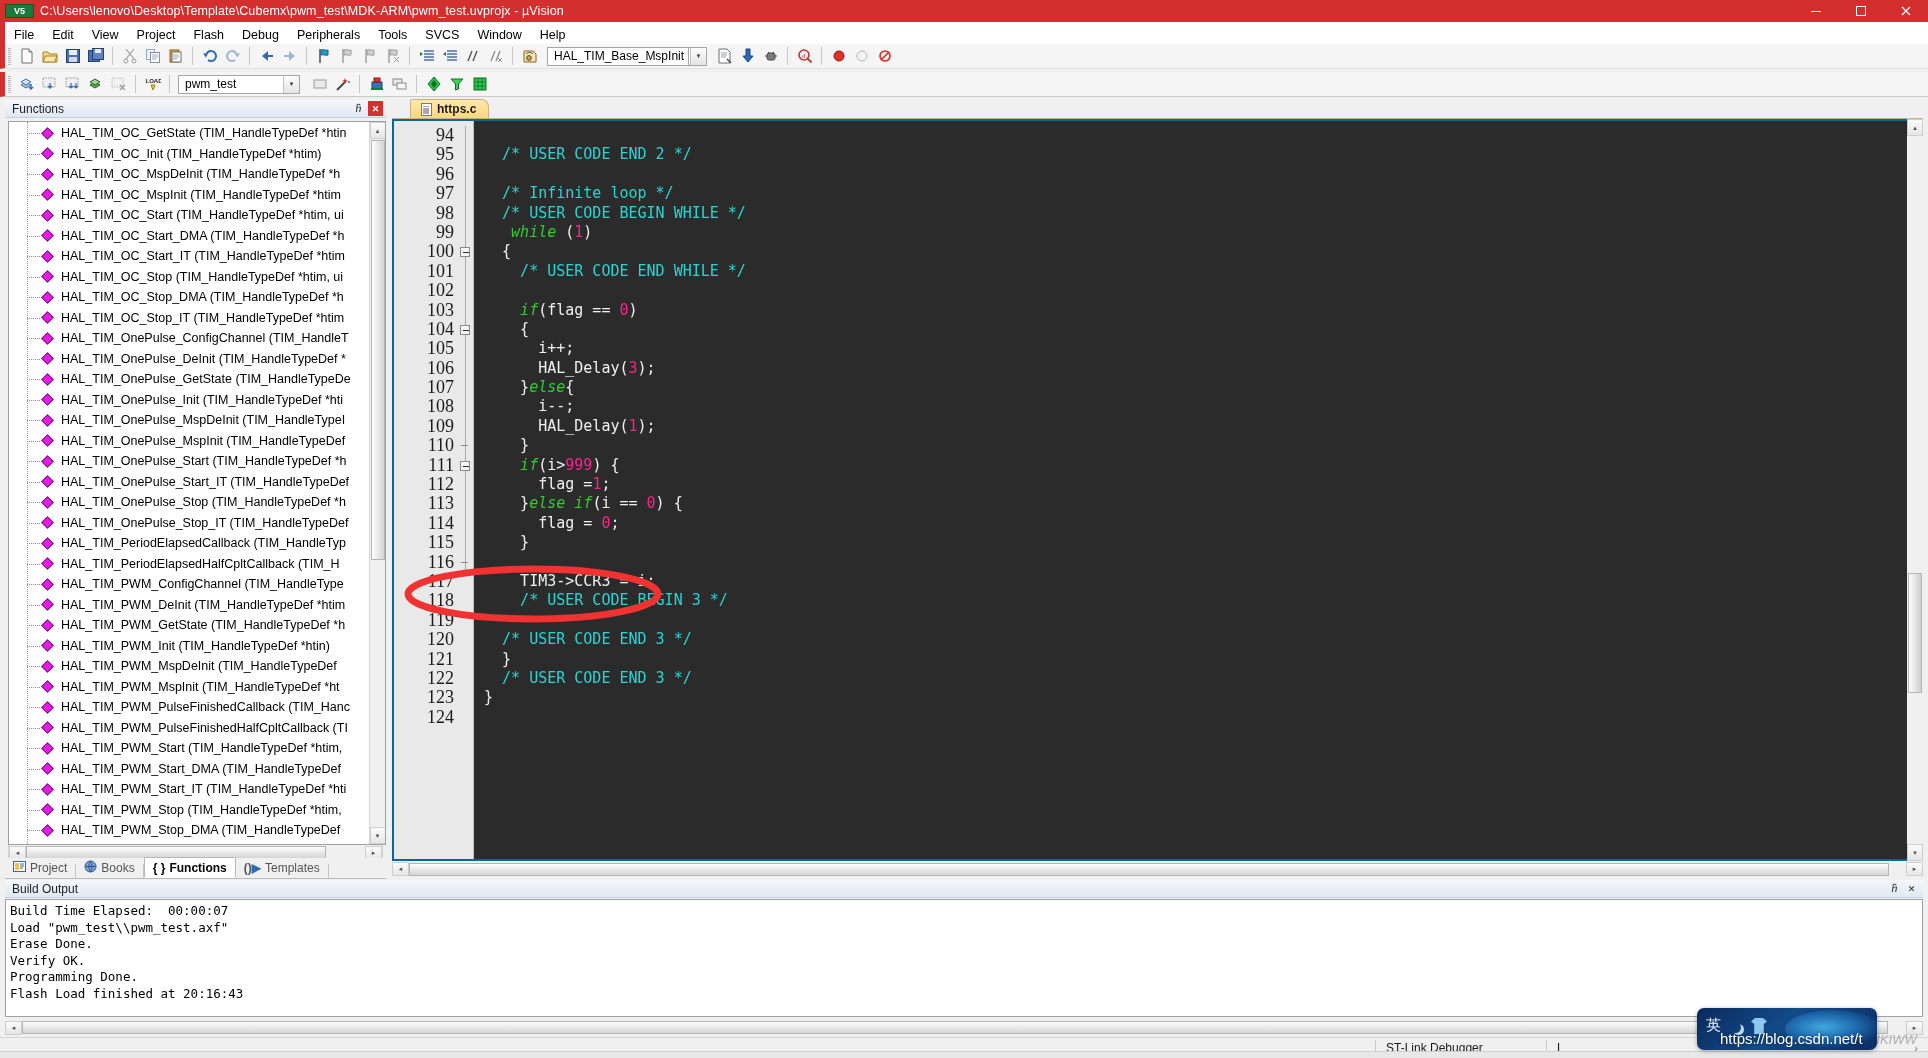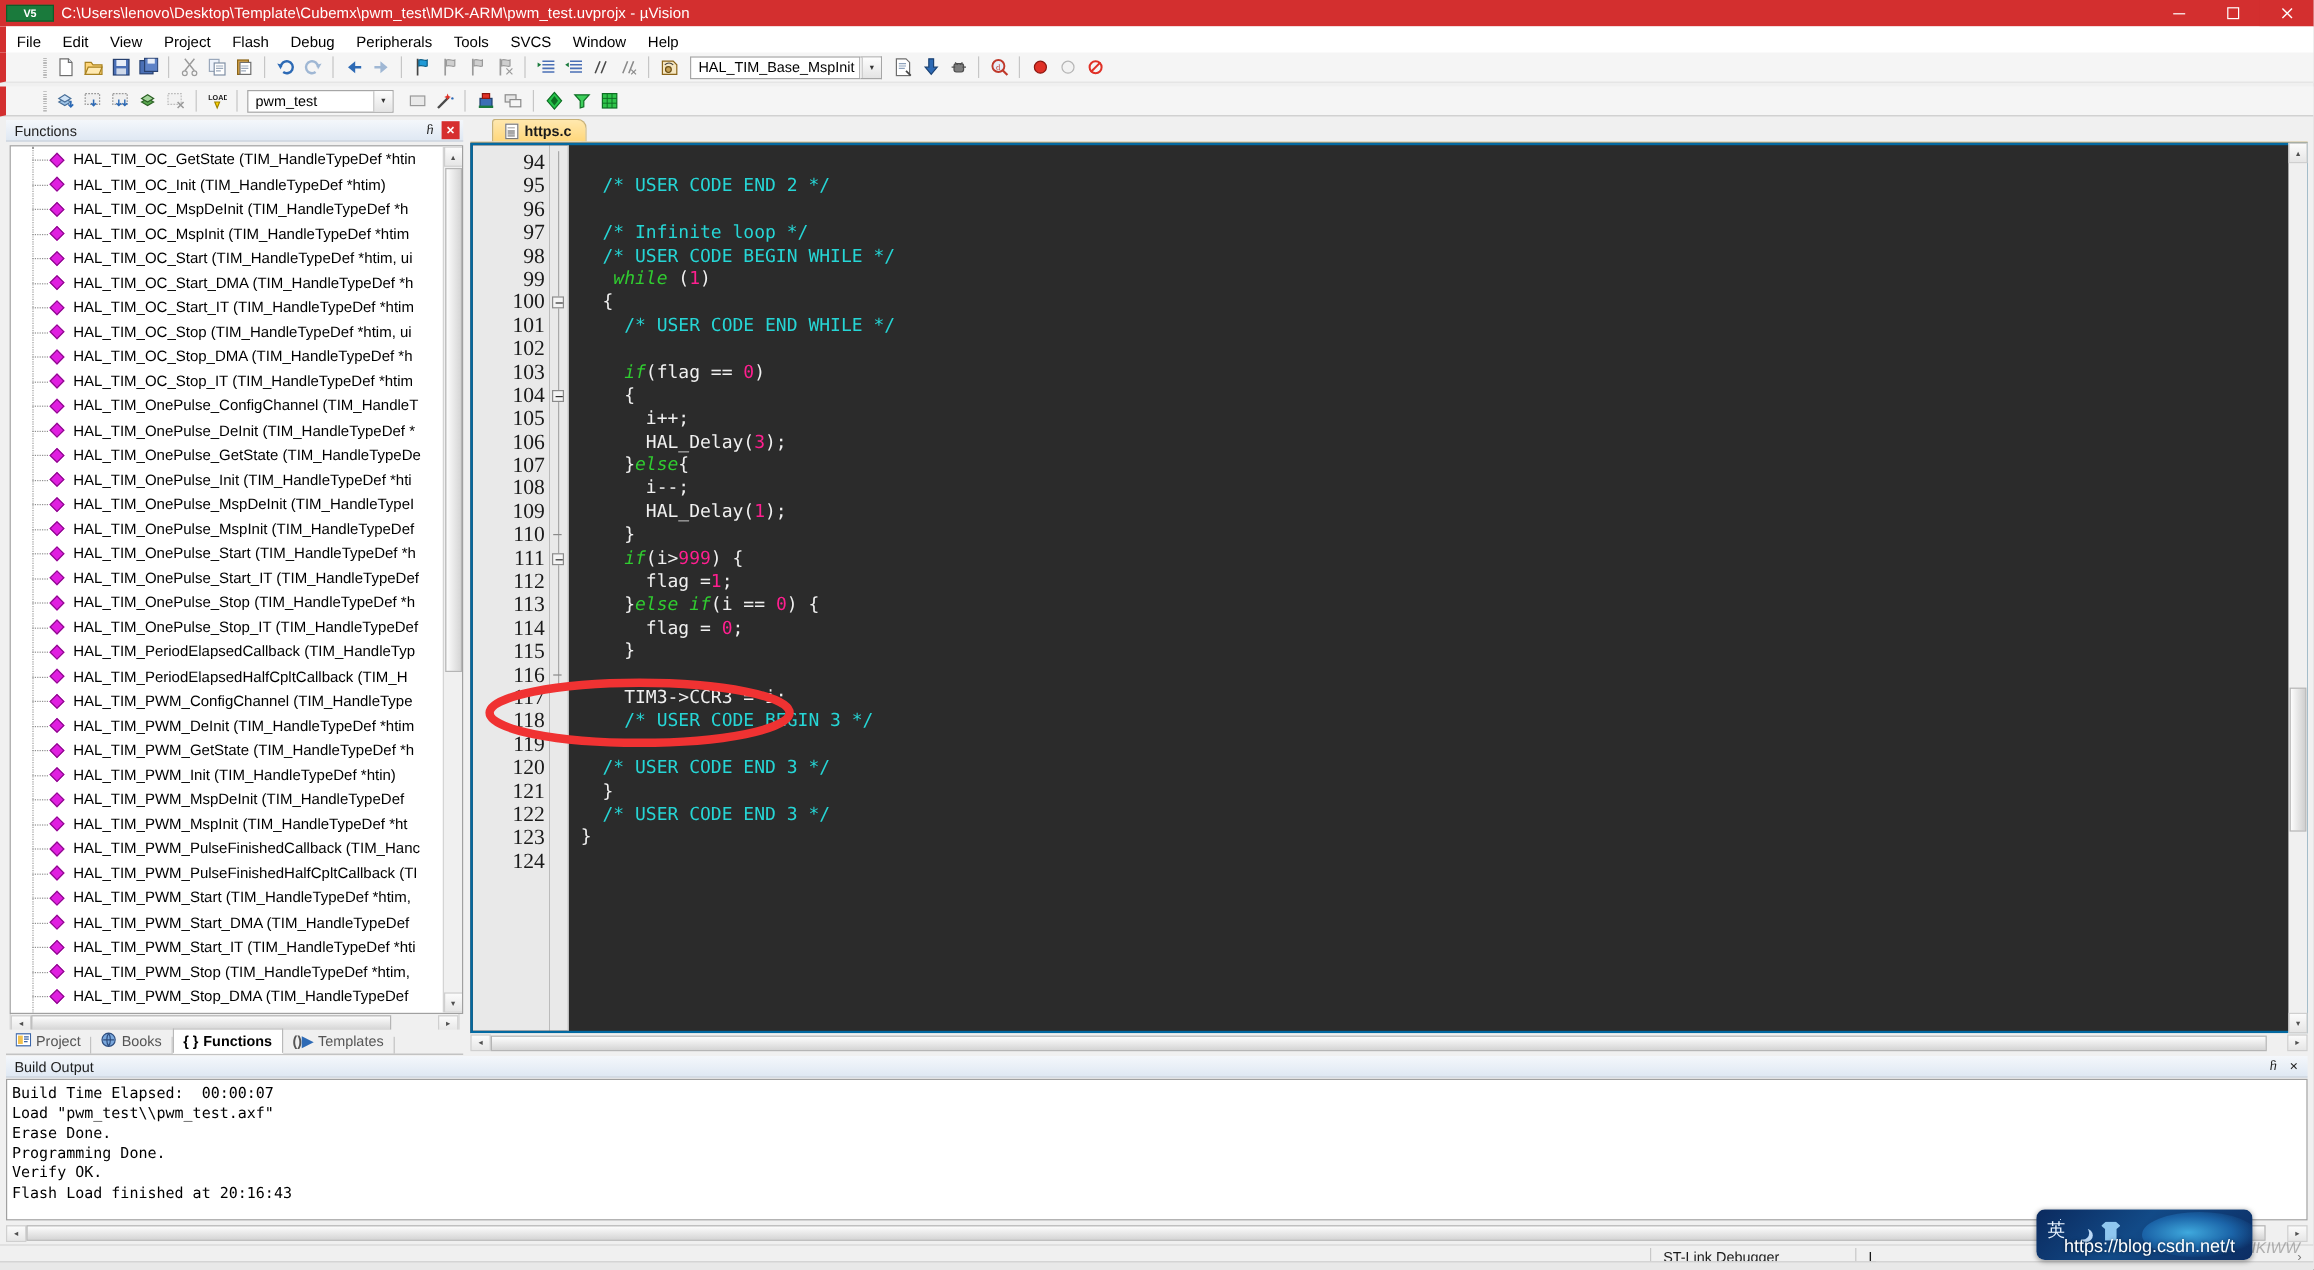--- a/index.html
+++ b/index.html
@@ -24,7 +24,7 @@
     color: #ffffff;
   }
   .tb-logo {
-    width: 40px; height: 14px; margin-left: 5px; margin-right: 6px;
+    width: 29px; height: 14px; margin-left: 5px; margin-right: 6px;
     background: #1a7a3c;
     border: 1px solid #0d5c28;
     color: #fff; font-size: 9px; line-height: 12px; text-align: center;

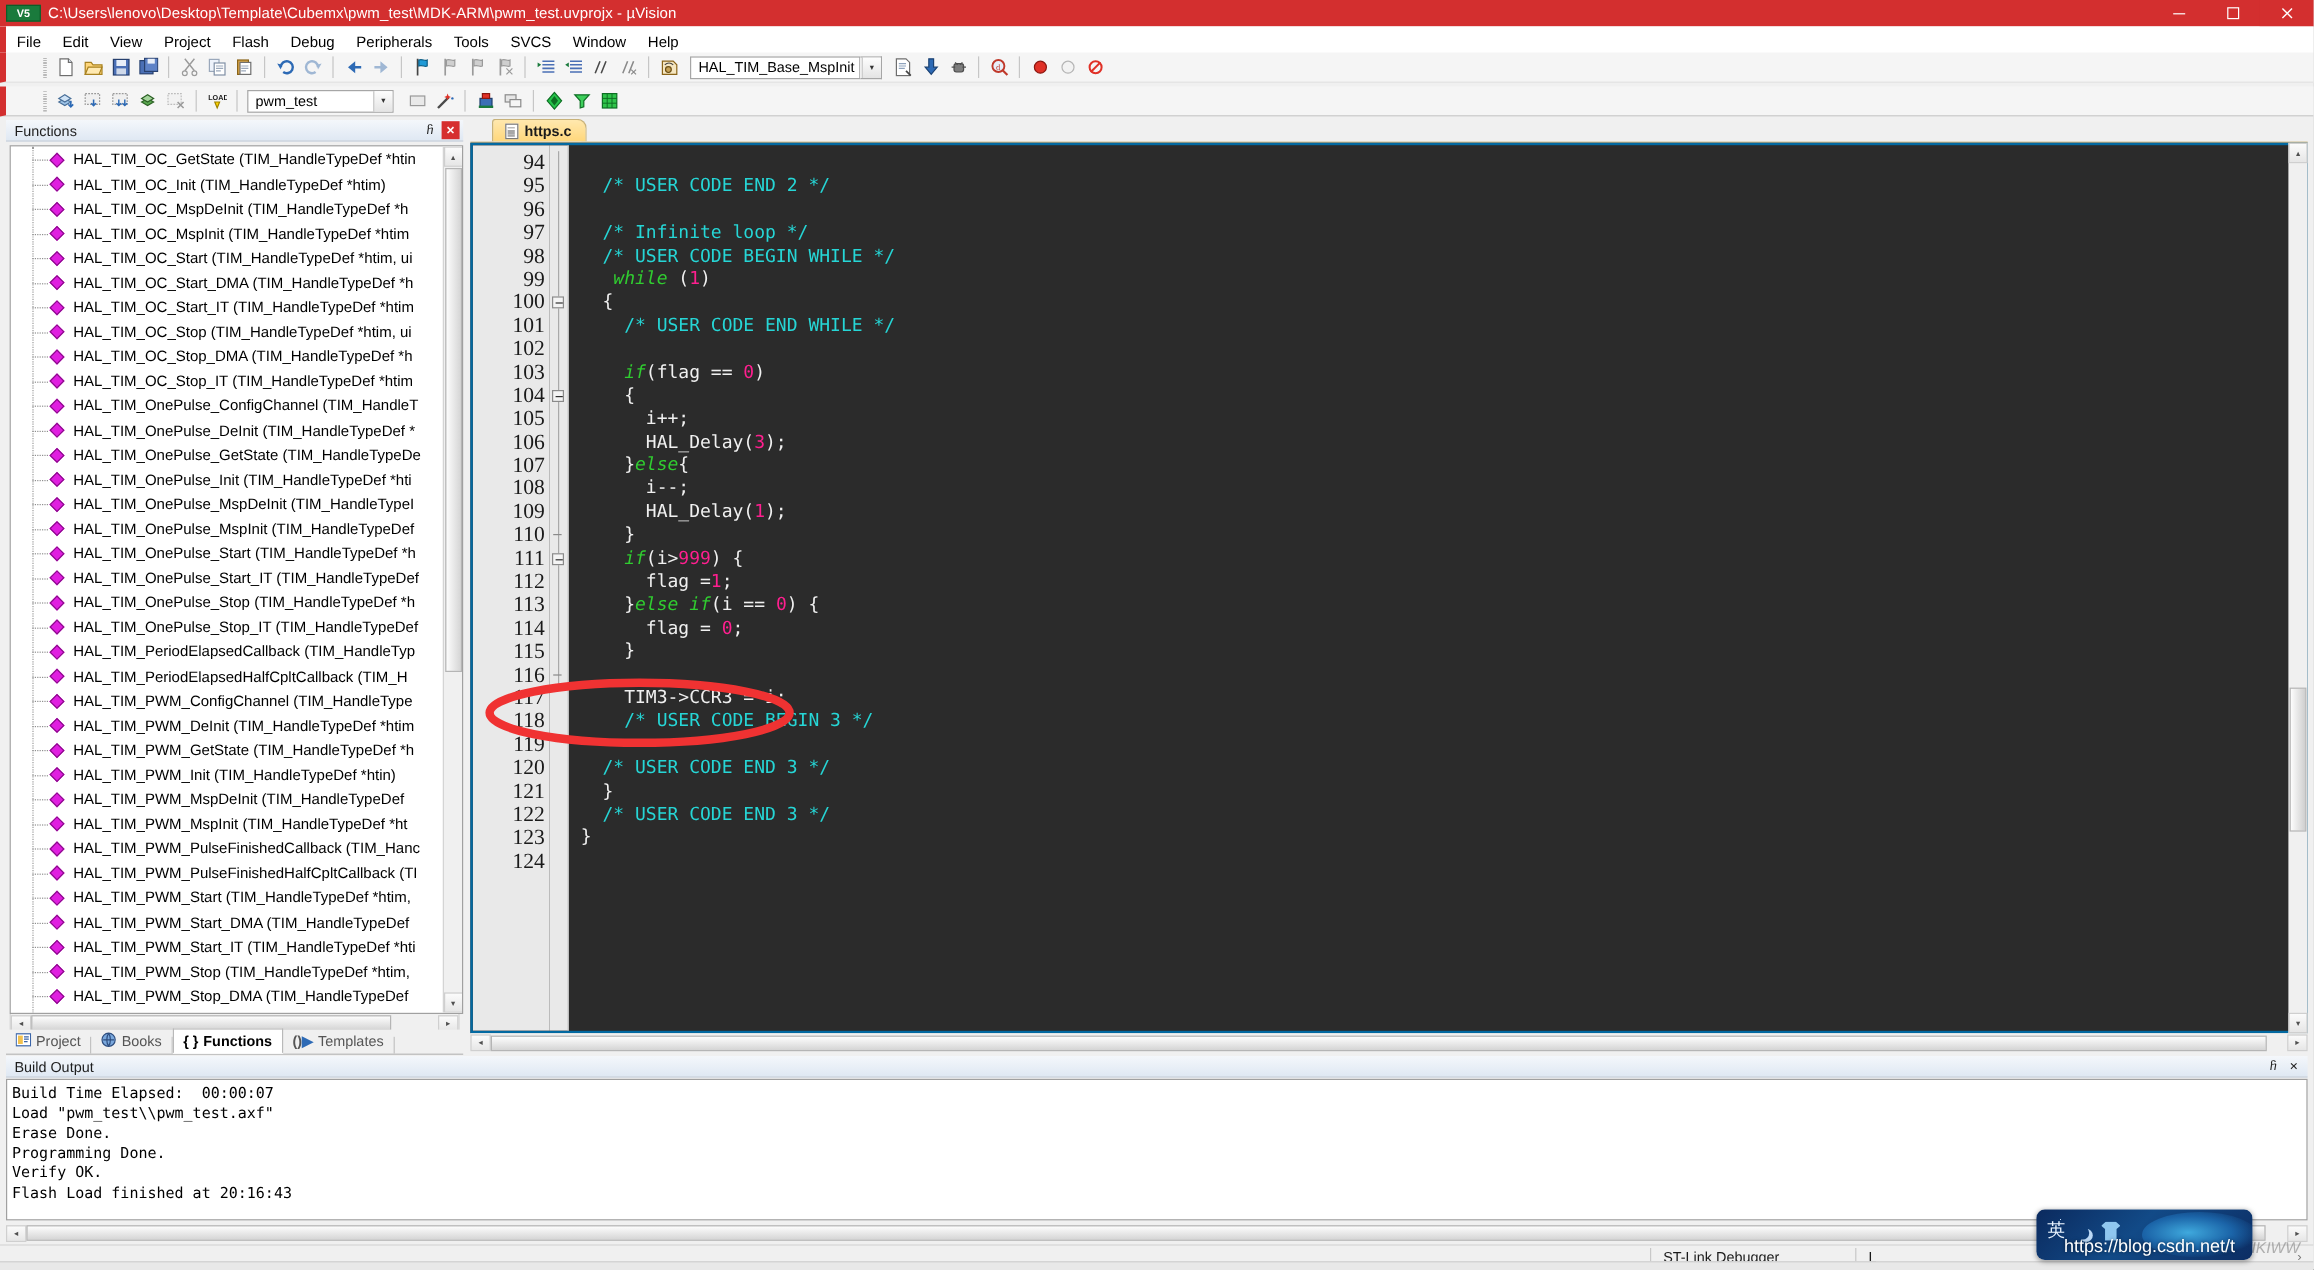--- a/index.html
+++ b/index.html
@@ -54,7 +54,6 @@
     position: absolute; left: 0; width: 1928px; height: 25px;
     background: #f5f5f5; display: flex; align-items: center;
     border-left: 5px solid #d32f2f;
-    padding-left: 28px;
   }
   .toolbar.row1 { top: 44px; border-bottom: 1px solid #e2e2e2; }
   .toolbar.row2 { top: 72px; border-bottom: 1px solid #c9c9c9; }

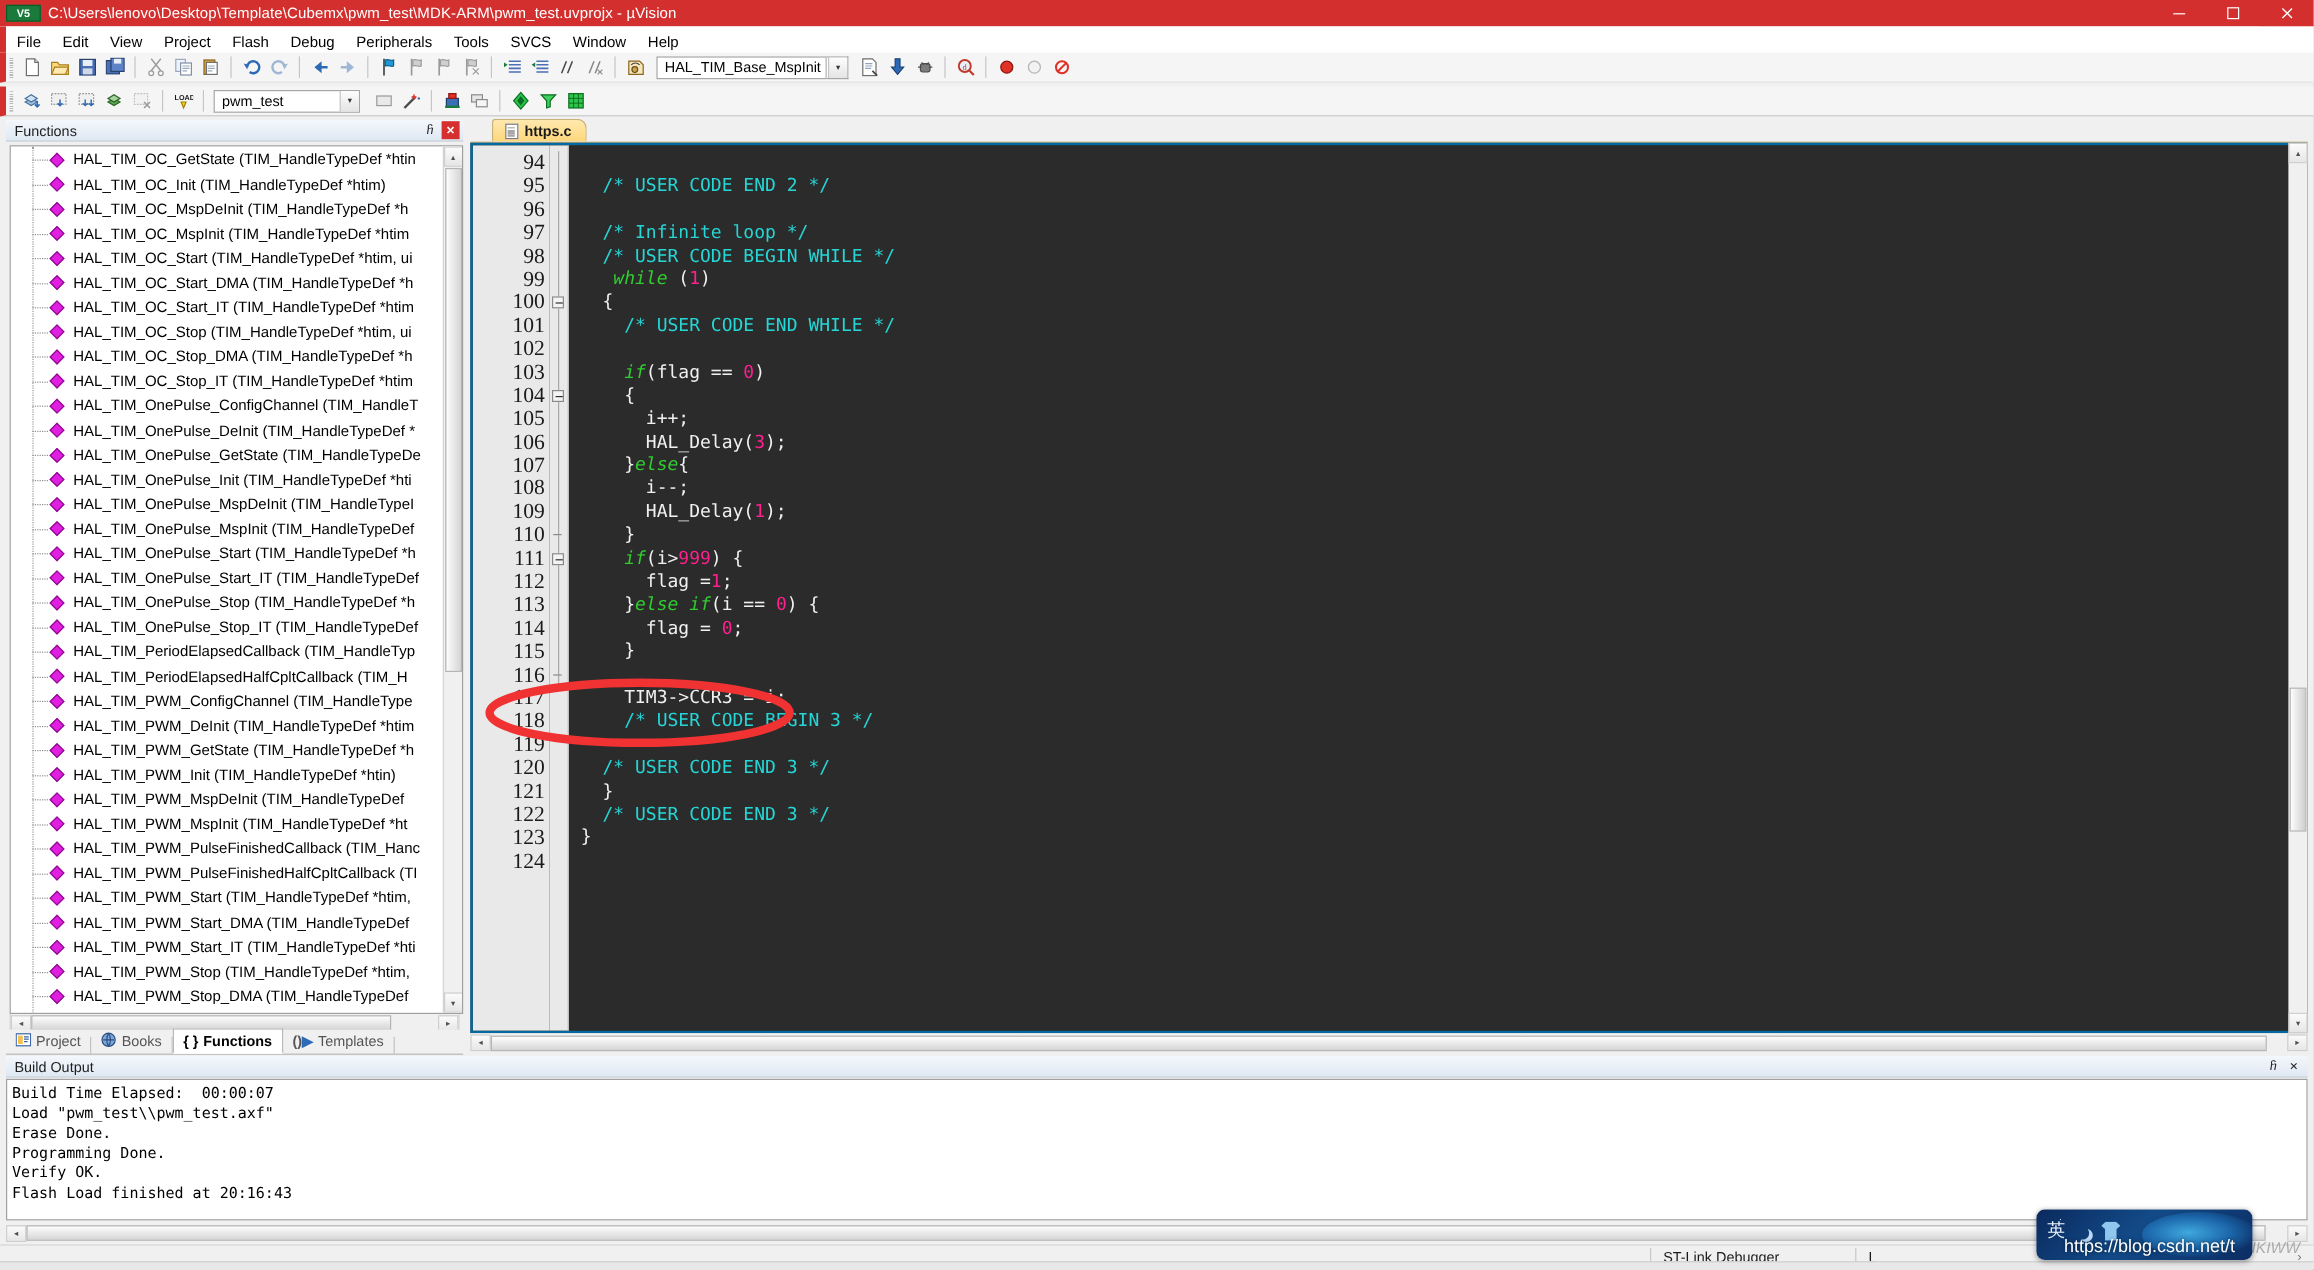--- a/index.html
+++ b/index.html
@@ -1038,8 +1038,8 @@
         <div class="build-line">Build Time Elapsed:  00:00:07</div>
         <div class="build-line">Load "pwm_test\\pwm_test.axf"</div>
         <div class="build-line">Erase Done.</div>
+        <div class="build-line">Verify OK.</div>
         <div class="build-line">Programming Done.</div>
-        <div class="build-line">Verify OK.</div>
         <div class="build-line">Flash Load finished at 20:16:43</div>
       </div>
     <div class="build-hscroll">

